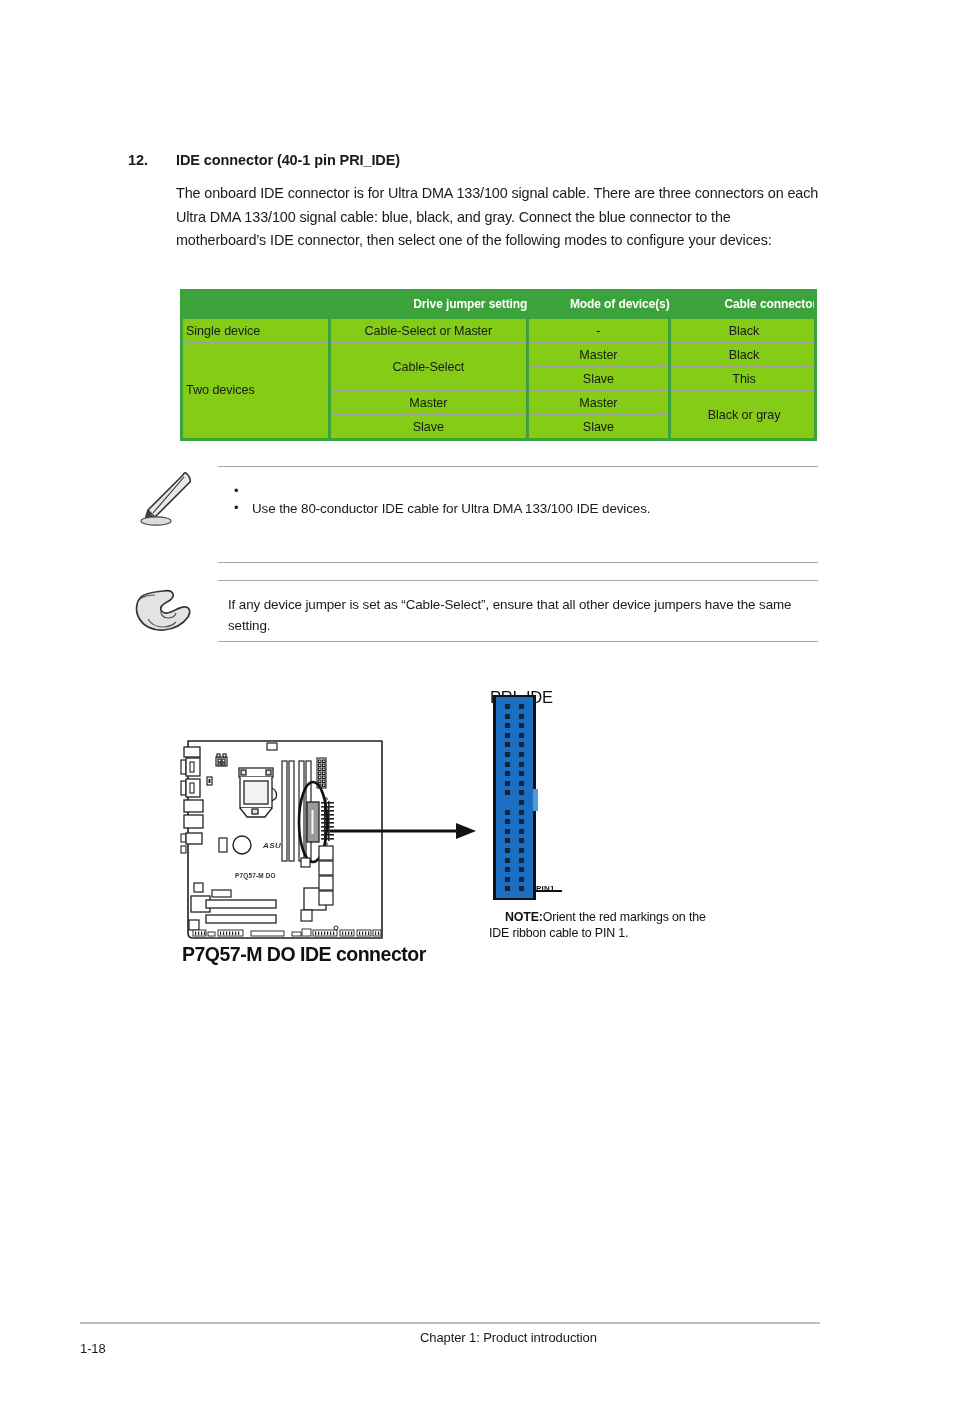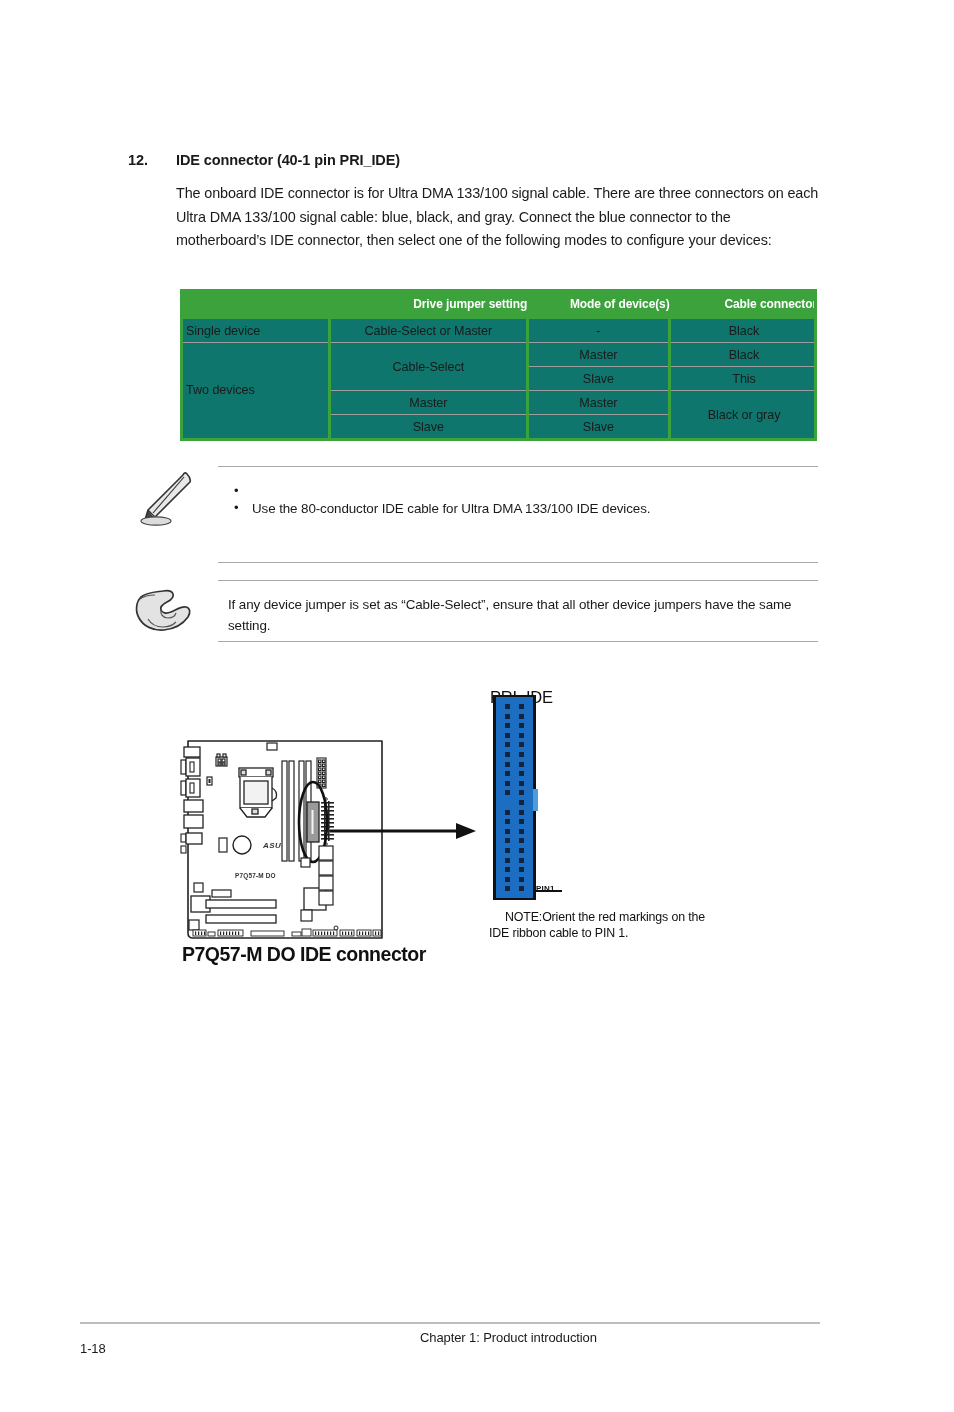--- a/index.html
+++ b/index.html
@@ -76,7 +76,7 @@
     letter-spacing: -0.1px;
   }
   #jumper-table tbody td {
-    background: #0f766e;
+    background: #84cc16;
     color: #1a1a1a;
     text-align: center;
     height: 23px;

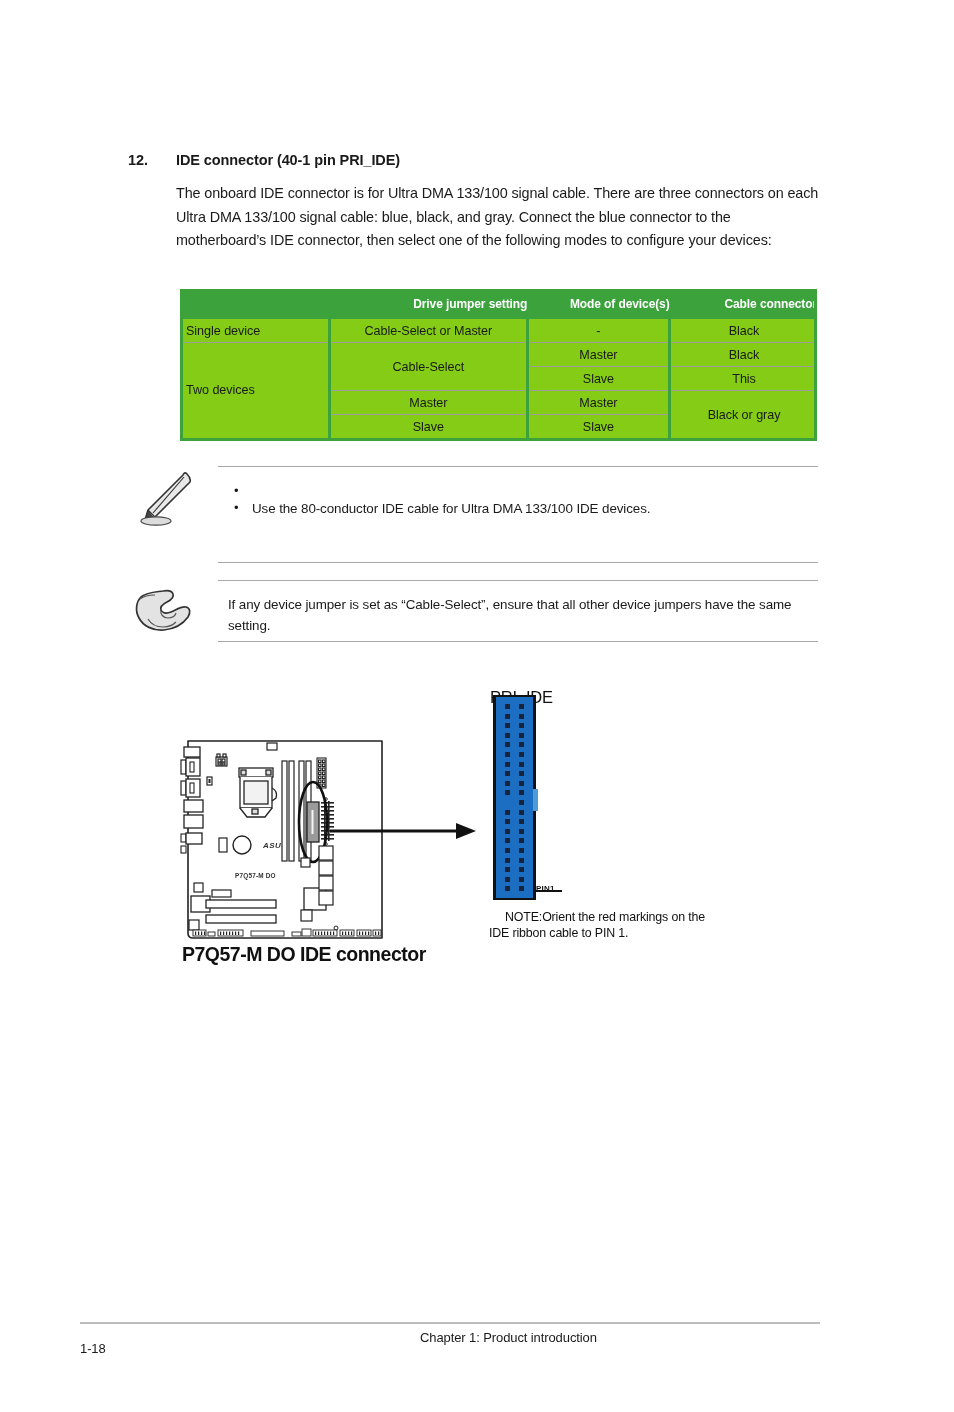--- a/index.html
+++ b/index.html
@@ -202,7 +202,7 @@
     letter-spacing: -0.15px;
     color: #111;
   }
-  #connector-note b { font-weight: normal; padding-left: 16px; }
+  #connector-note b { font-weight: bold; padding-left: 16px; }
 
   
   #mobo {

